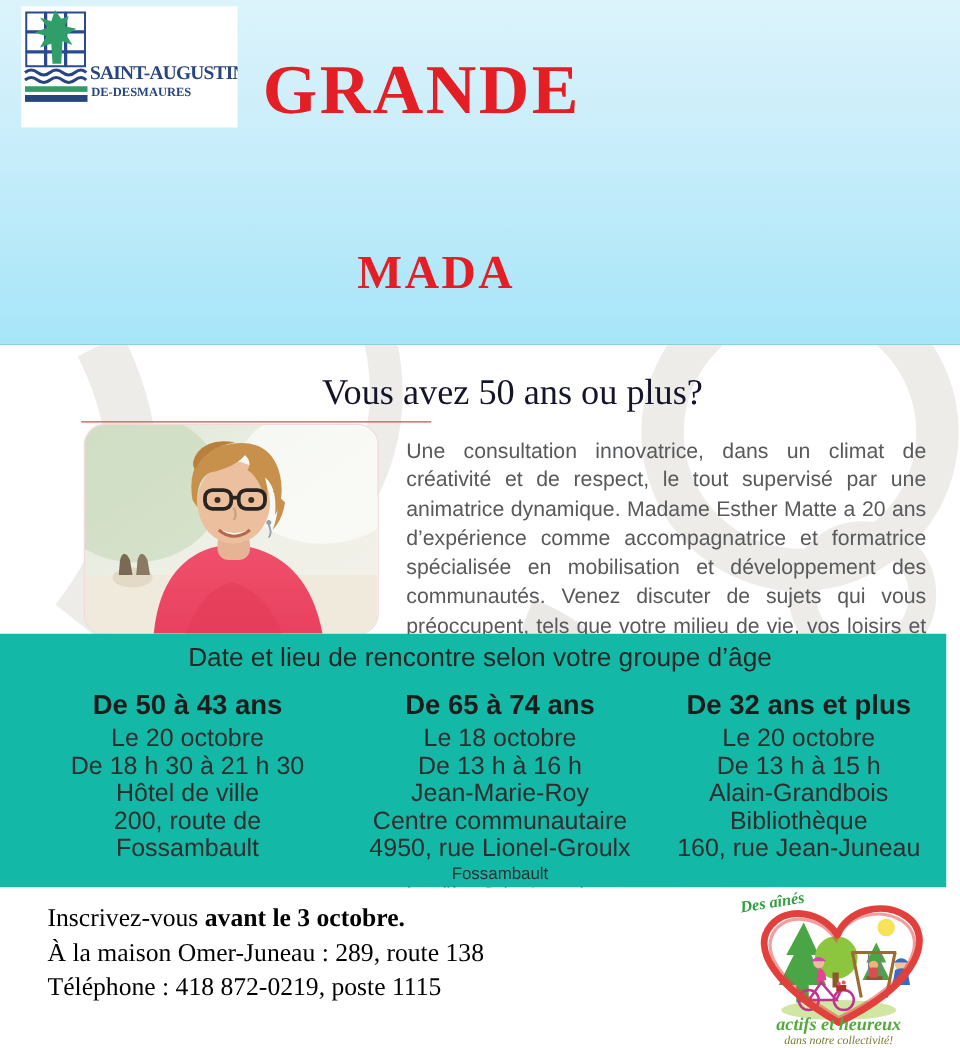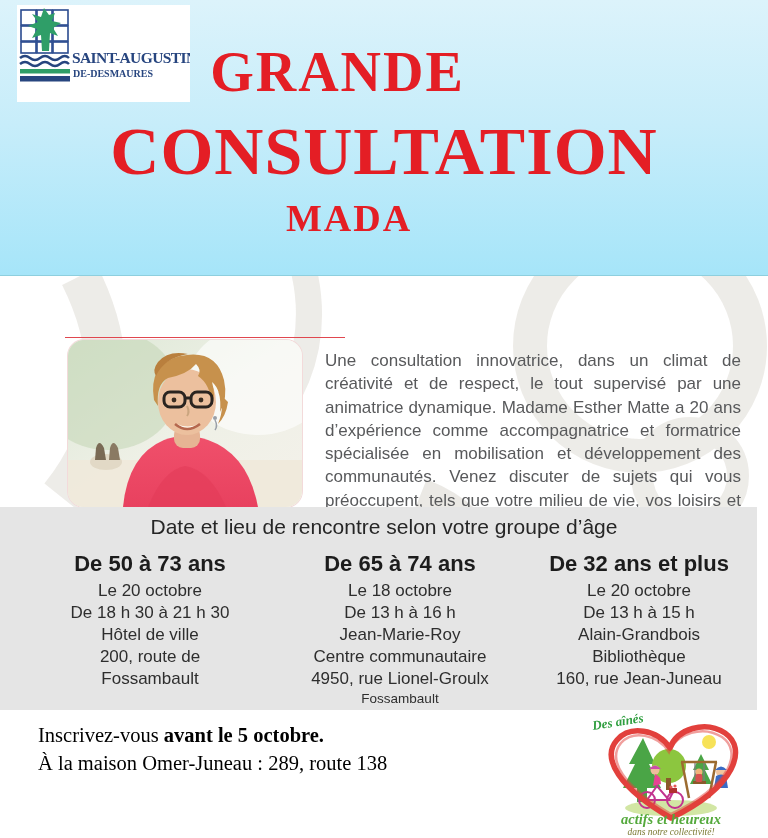--- a/index.html
+++ b/index.html
@@ -89,7 +89,6 @@
       </svg>
     </div>
     <div class="title-1">GRANDE</div>
-    <div class="title-2">CONSULTATION</div>
     <div class="title-3">MADA</div>
   </div>
 

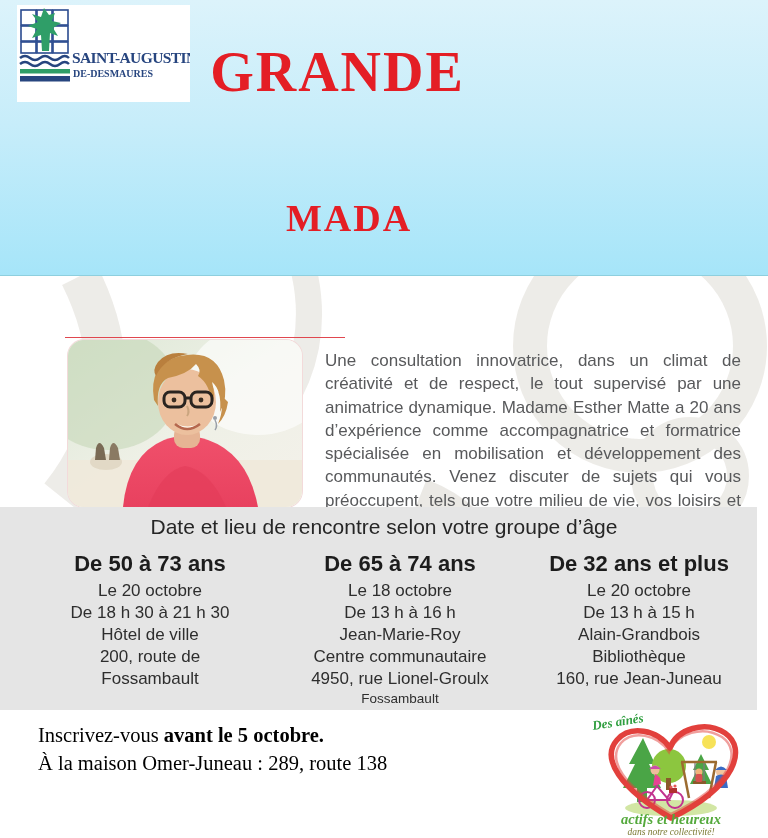--- a/index.html
+++ b/index.html
@@ -105,6 +105,7 @@
   </svg>
 
   <div class="intro">
+    <div class="question">Vous avez 50 ans ou plus?</div>
     <div class="red-line"></div>
     <div class="photo">
       <svg width="234" height="167" viewBox="0 0 234 167">

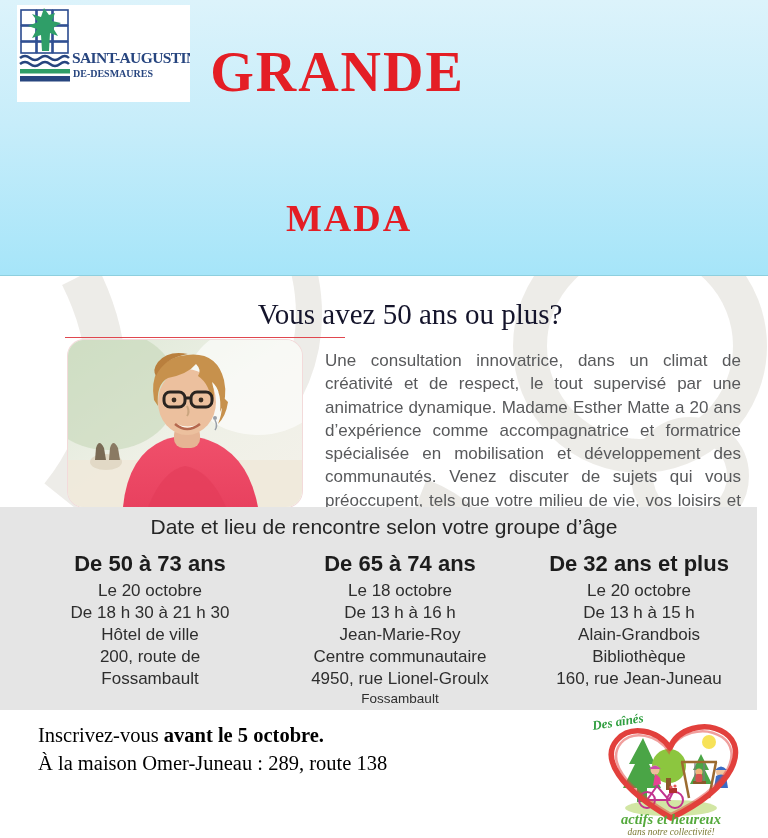--- a/index.html
+++ b/index.html
@@ -36,7 +36,7 @@
     font-size:17px; line-height:23.3px; color:#58595b; text-align:justify; }
 
   
-  .schedule { position:absolute; left:0; top:507px; width:757px; height:203px; background:#e5e5e5; }
+  .schedule { position:absolute; left:0; top:507px; width:757px; height:203px; background:#14b8a6; }
   .sched-head { position:absolute; left:0; top:8px; width:768px; text-align:center;
     font-size:21px; color:#262626; }
   .col { position:absolute; top:44px; text-align:center; color:#2e2e2e; }

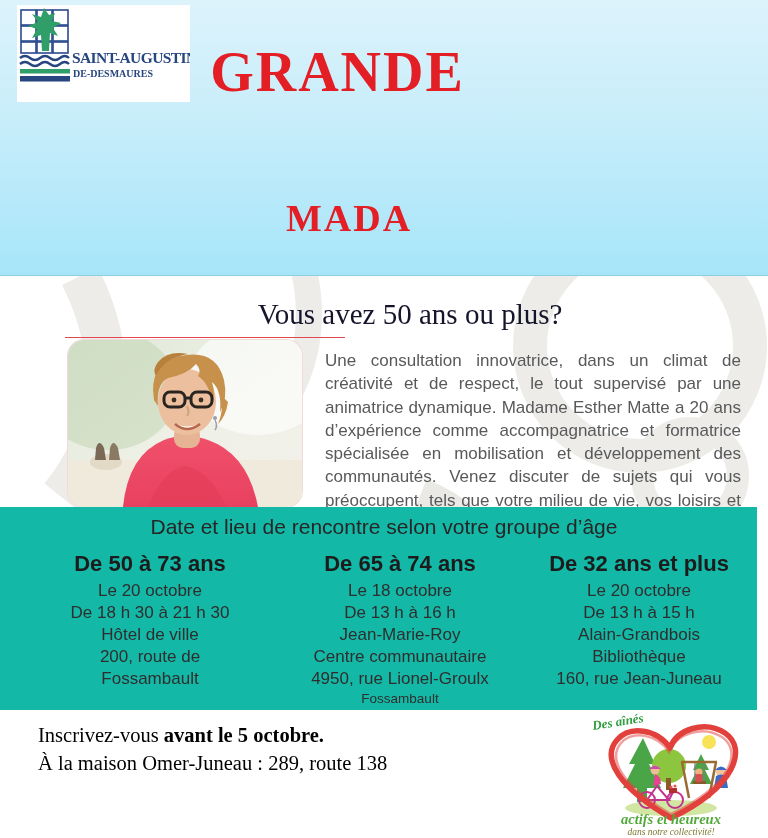--- a/index.html
+++ b/index.html
@@ -162,7 +162,7 @@
     <div class="sched-head">Date et lieu de rencontre selon votre groupe d’âge</div>
 
     <div class="col col-1">
-      <div class="col-title">De 50 à 73 ans</div>
+      <div class="col-title">De 50 à 43 ans</div>
       <div class="col-line">Le 20 octobre</div>
       <div class="col-line">De 18 h 30 à 21 h 30</div>
       <div class="col-line">Hôtel de ville</div>

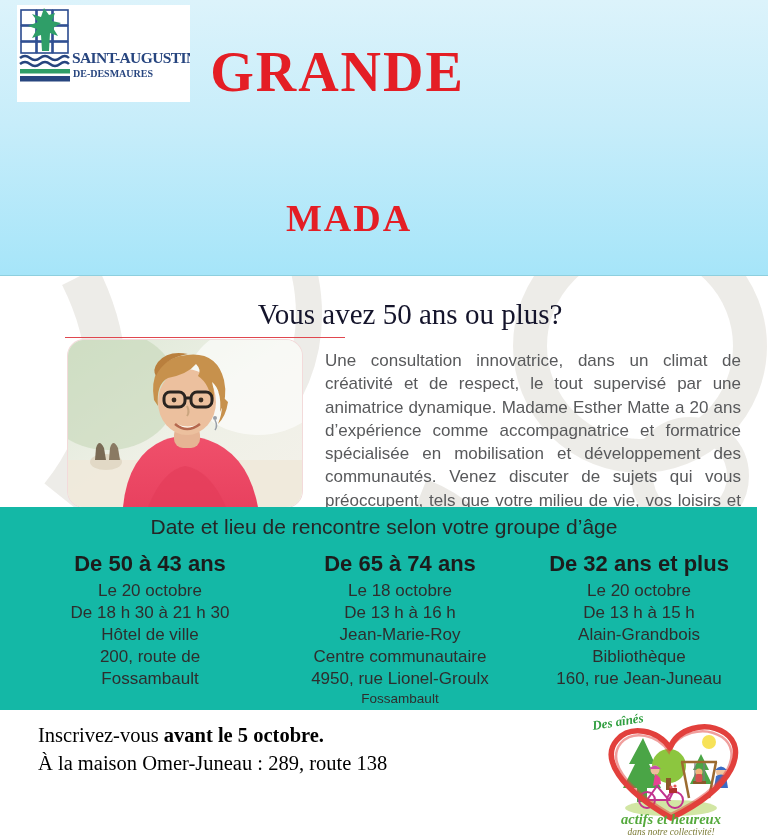--- a/index.html
+++ b/index.html
@@ -44,7 +44,7 @@
   .col-2 { left:278px; width:244px; }
   .col-3 { left:520px; width:238px; }
   .col-title { font-size:22px; font-weight:bold; color:#1c1c1c; margin-bottom:3px; }
-  .col-line { font-size:17px; line-height:22px; }
+  .col-line { font-size:20px; line-height:22px; }
   .col-note { font-size:13.5px; line-height:15px; color:#2e2e2e; margin-top:1px; }
 
   

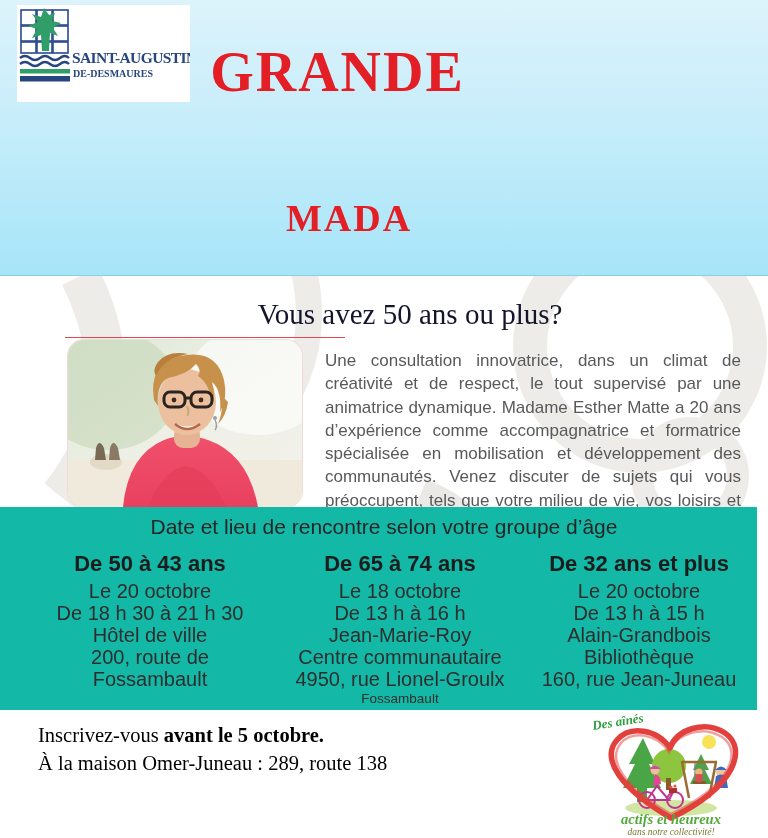--- a/index.html
+++ b/index.html
@@ -193,7 +193,7 @@
 
   <div class="footer">
     <div class="contact">
-      <div><span>Inscrivez-vous </span><b>avant le 5 octobre.</b></div>
+      <div><span>Inscrivez-vous </span><b>avant le 3 octobre.</b></div>
       <div>À la maison Omer-Juneau : 289, route 138</div>
     </div>
 

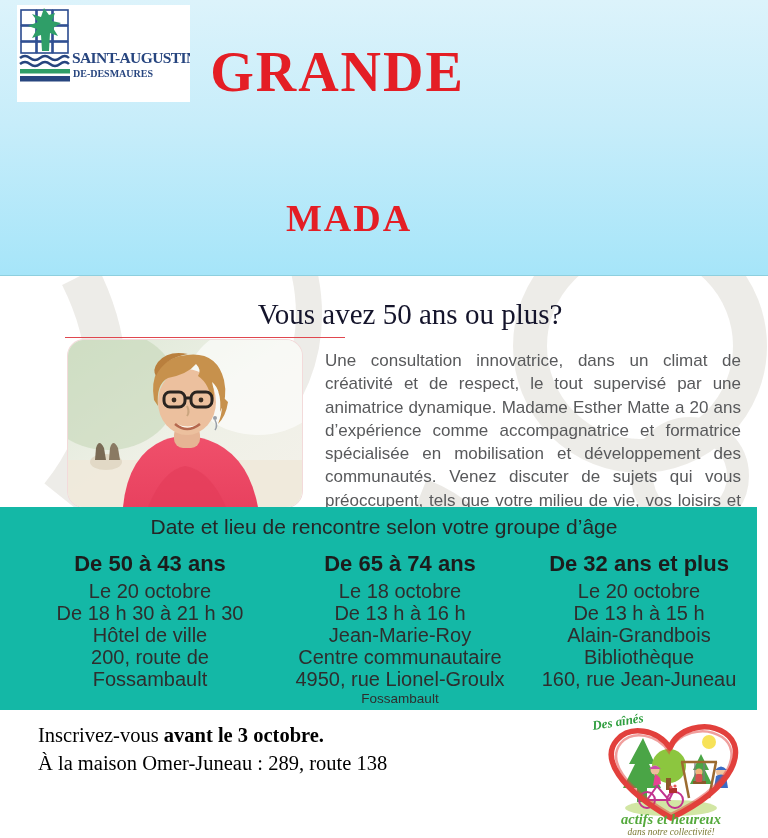--- a/index.html
+++ b/index.html
@@ -195,6 +195,7 @@
     <div class="contact">
       <div><span>Inscrivez-vous </span><b>avant le 3 octobre.</b></div>
       <div>À la maison Omer-Juneau : 289, route 138</div>
+      <div>Téléphone : 418 872-0219, poste 1115</div>
     </div>
 
     <div class="badge">

